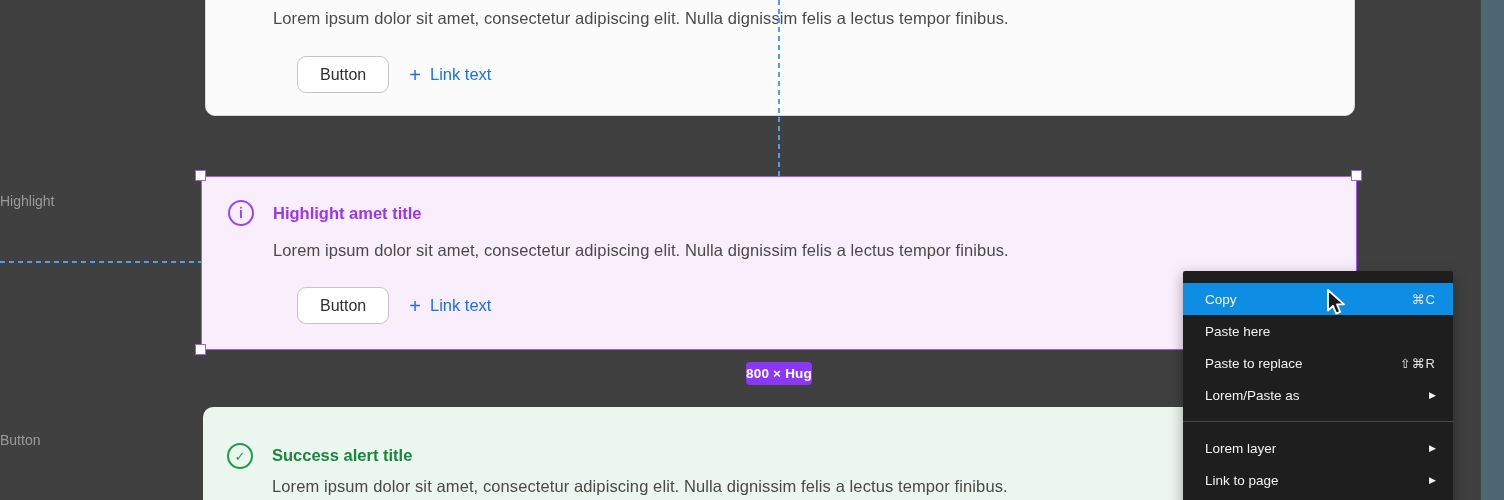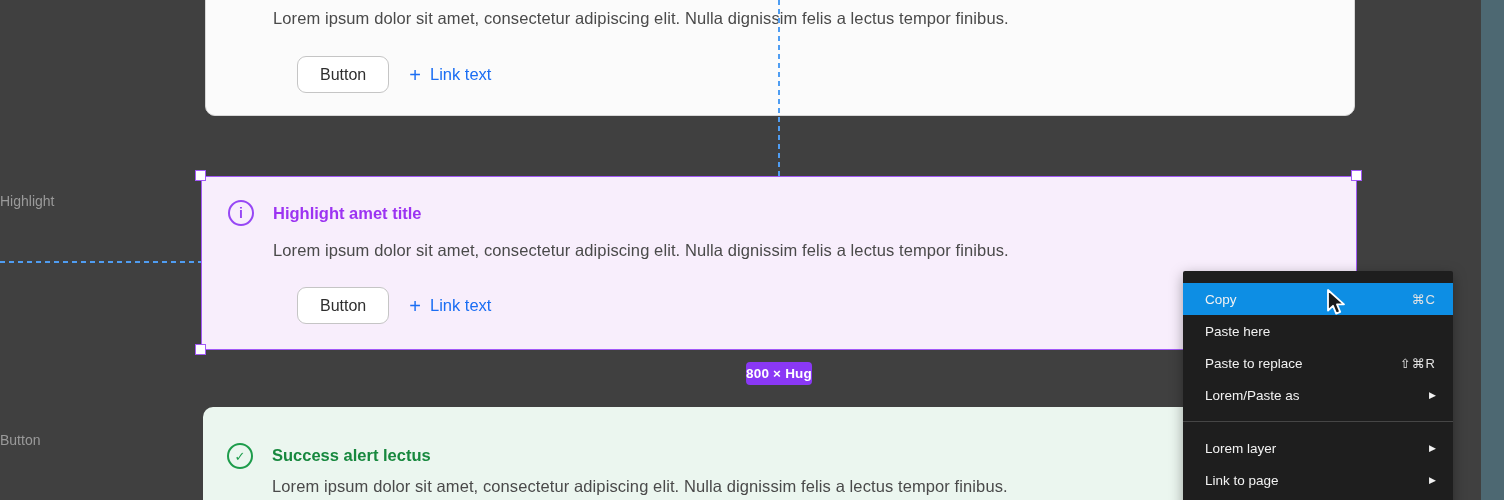--- a/index.html
+++ b/index.html
@@ -138,7 +138,7 @@
 
   <div class="success-card">
     <span class="round-icon check-icon">✓</span>
-    <div class="alert-title">Success alert lectus</div>
+    <div class="alert-title">Success alert title</div>
     <div class="body-text">Lorem ipsum dolor sit amet, consectetur adipiscing elit. Nulla dignissim felis a lectus tempor finibus.</div>
   </div>
 

